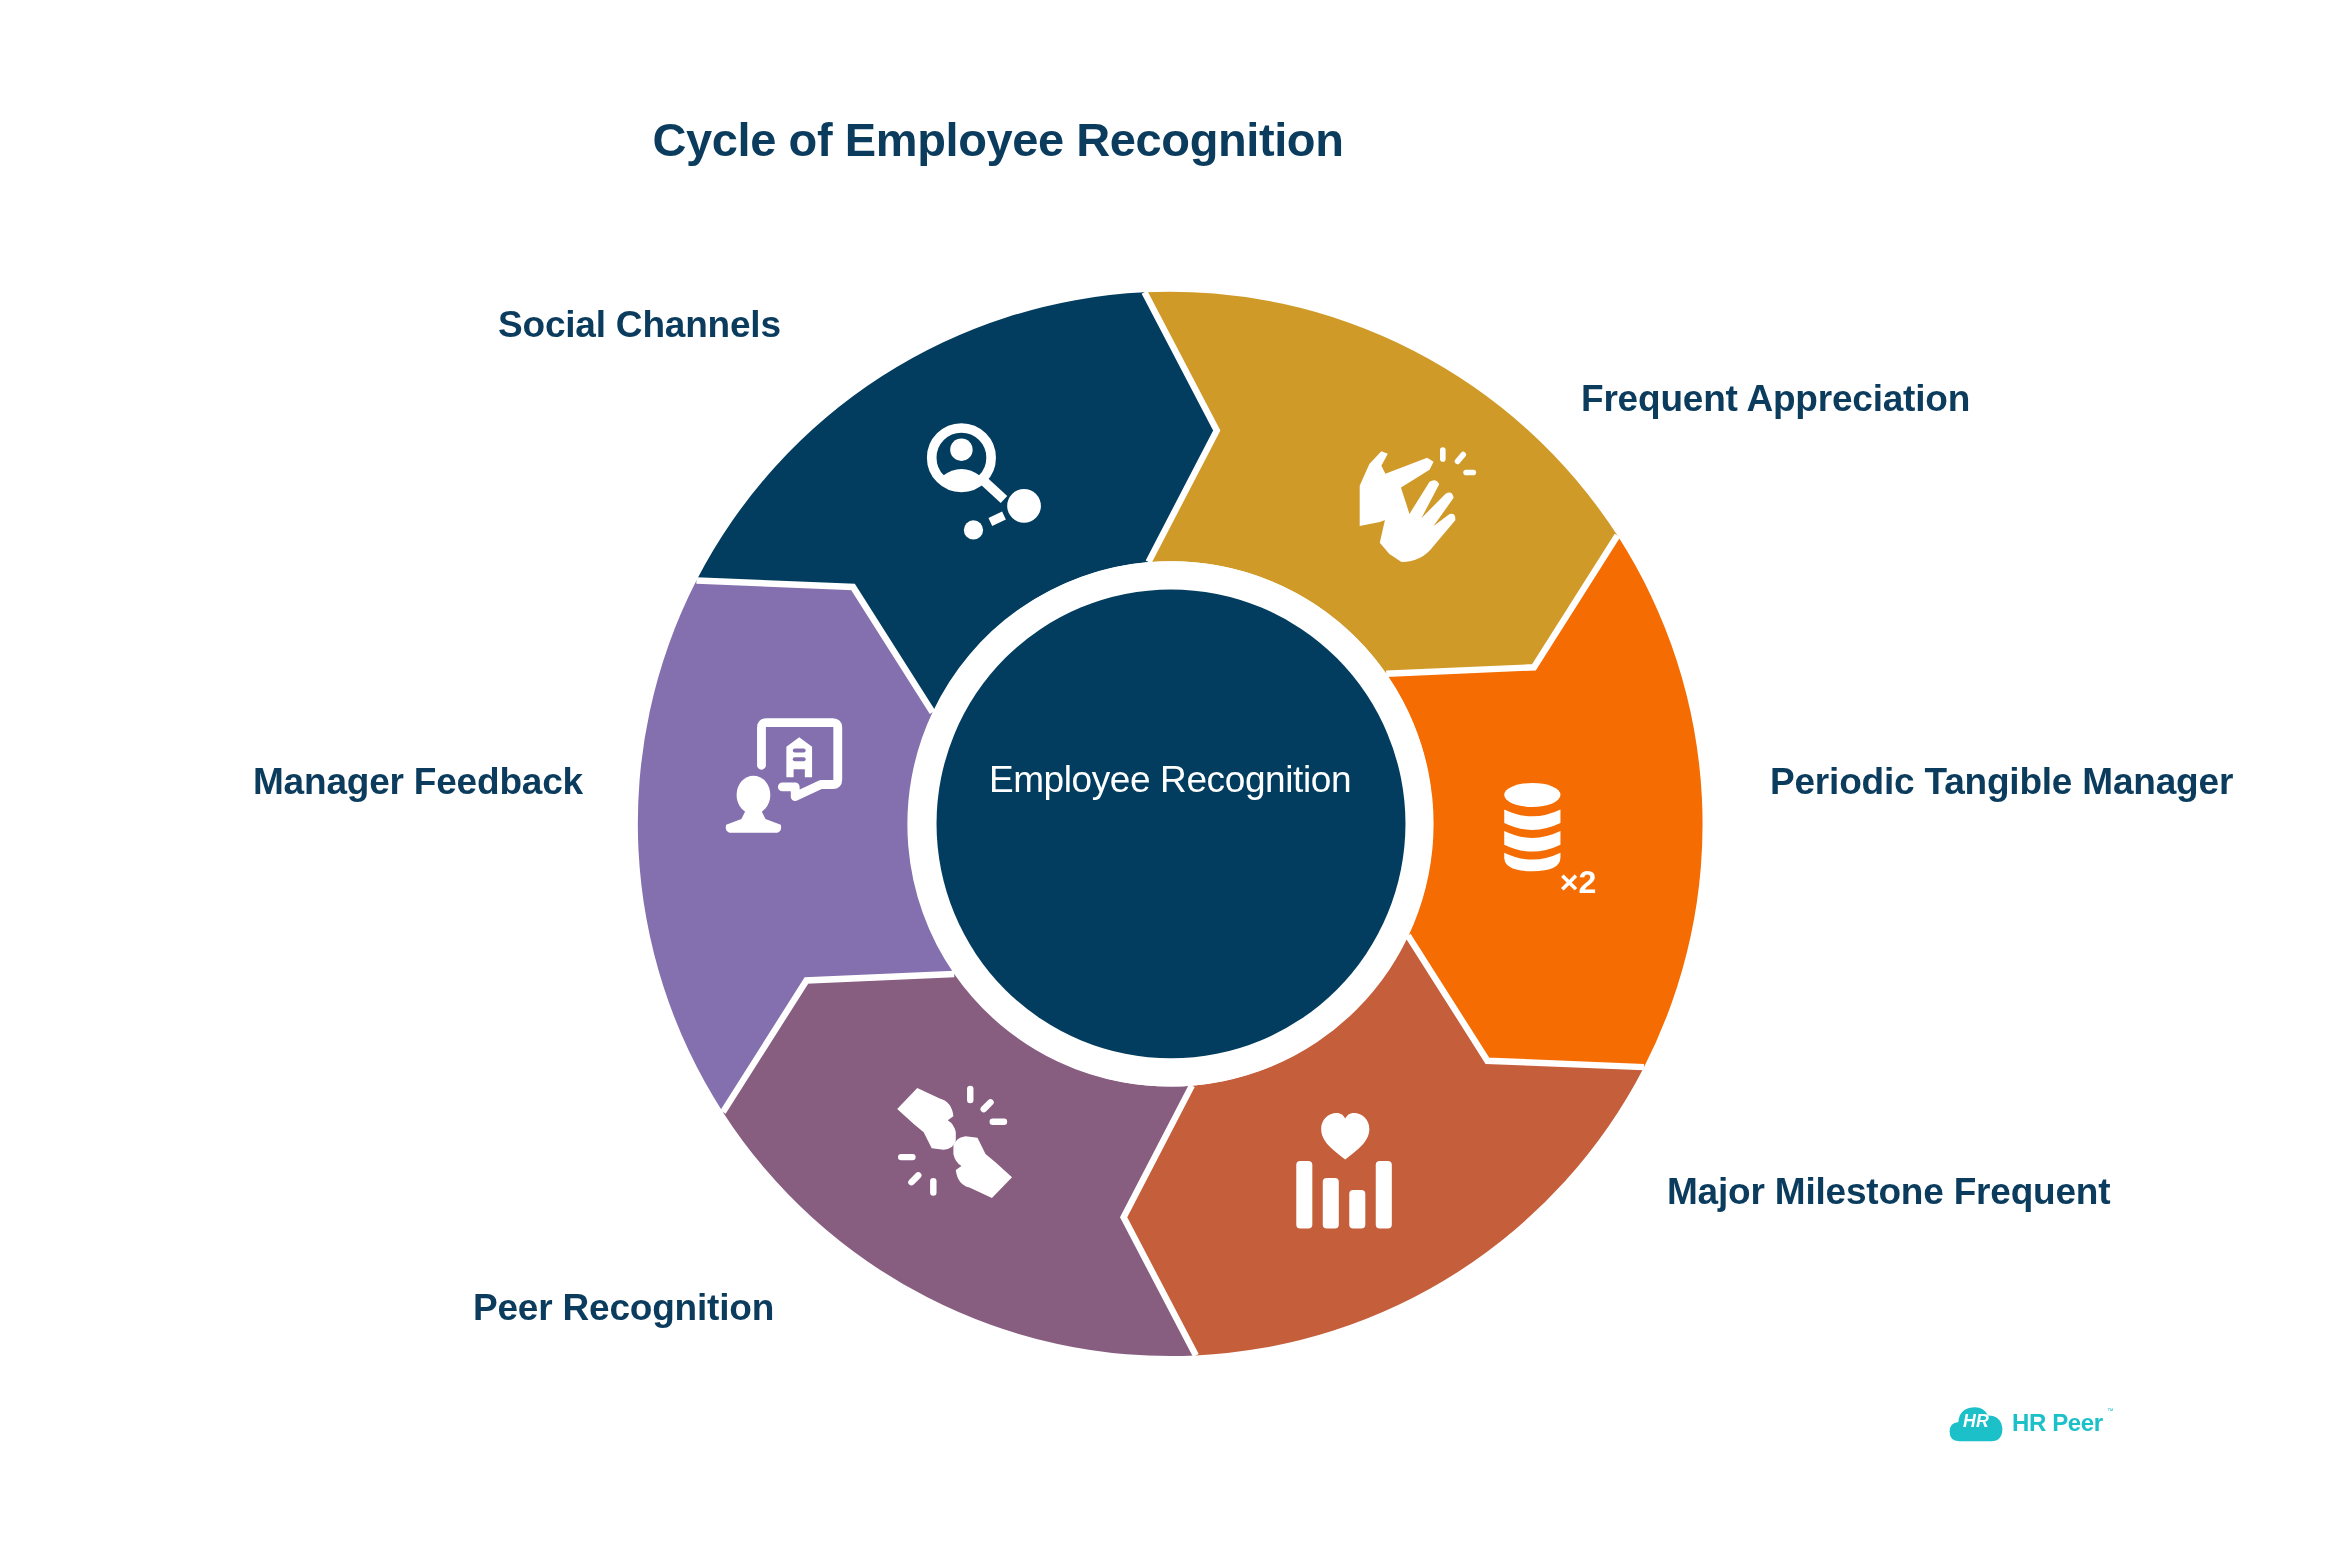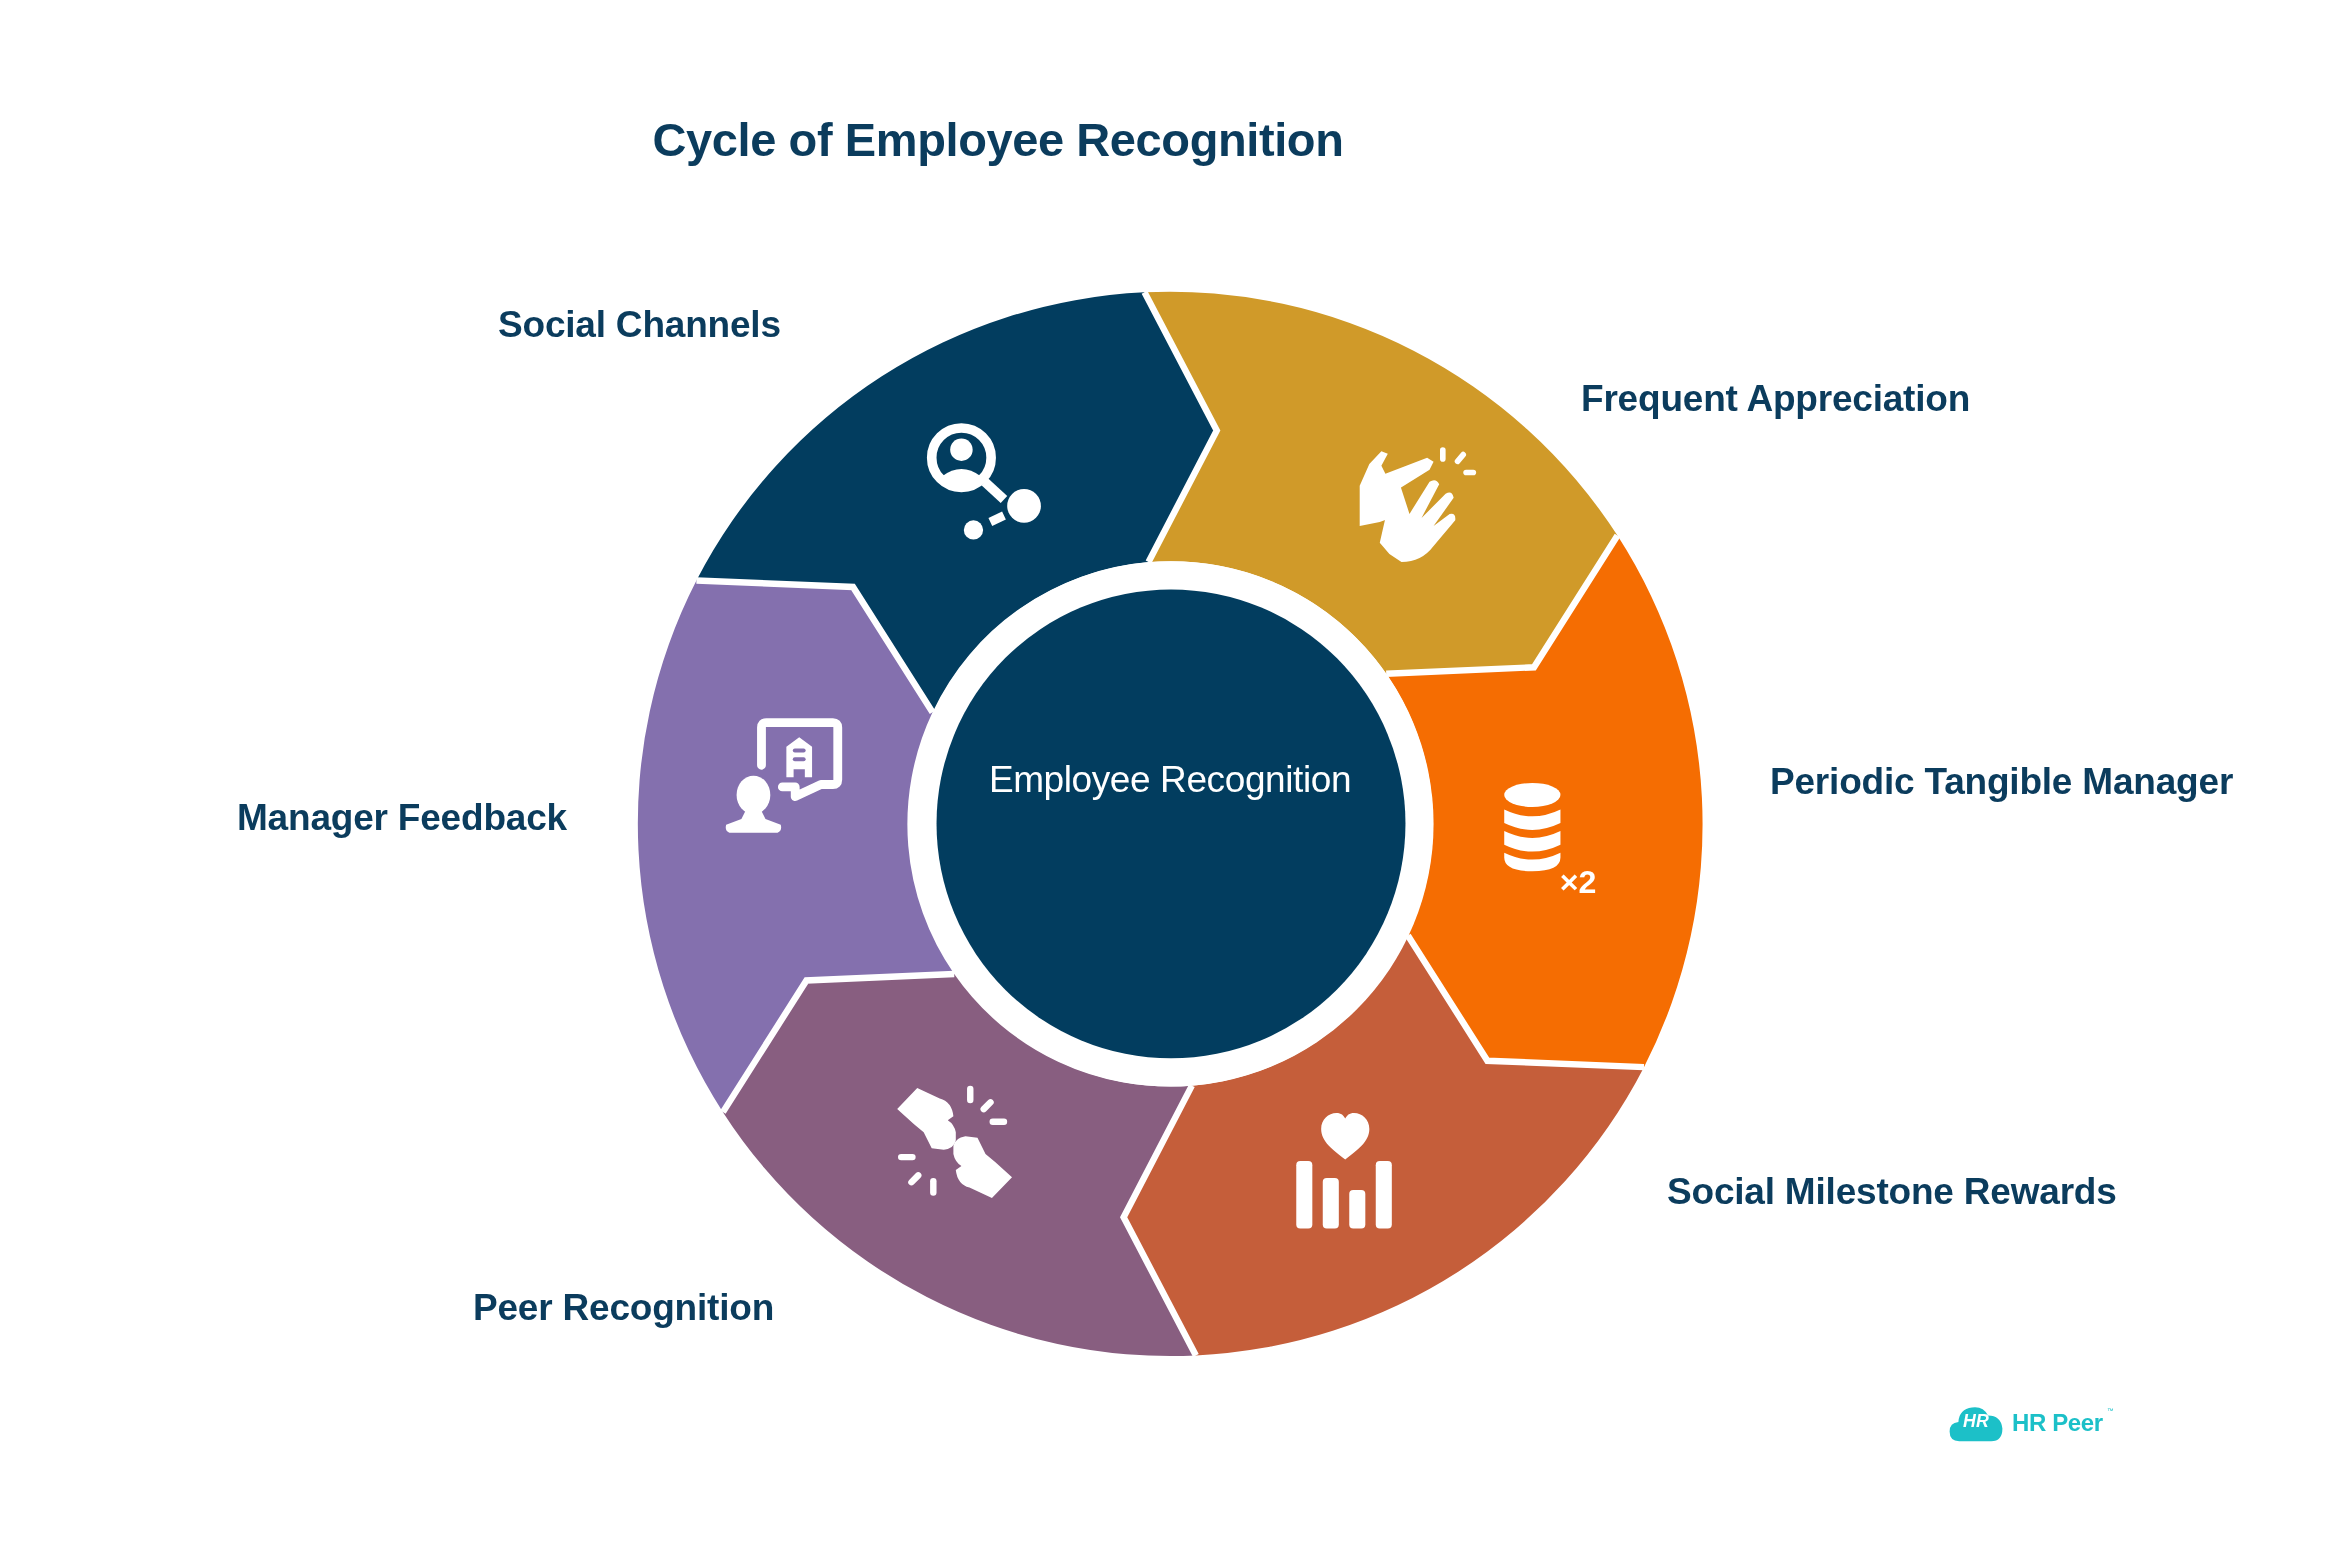--- a/index.html
+++ b/index.html
@@ -102,7 +102,7 @@
 <div class="label" style="left:1770px; top:761px;">Periodic Tangible Manager</div>
 <div class="label" style="left:1667px; top:1171px;">Social Milestone Rewards</div>
 <div class="label" style="left:473px; top:1287px;text-align:center;">Peer Recognition</div>
-<div class="label" style="left:237px; top:761px;margin-top:36px;">Manager Feedback</div>
+<div class="label" style="left:253px; top:761px;">Manager Feedback</div>
 
 <div class="logo">
   <svg class="logo-badge" width="56" height="42" viewBox="0 0 70 52">

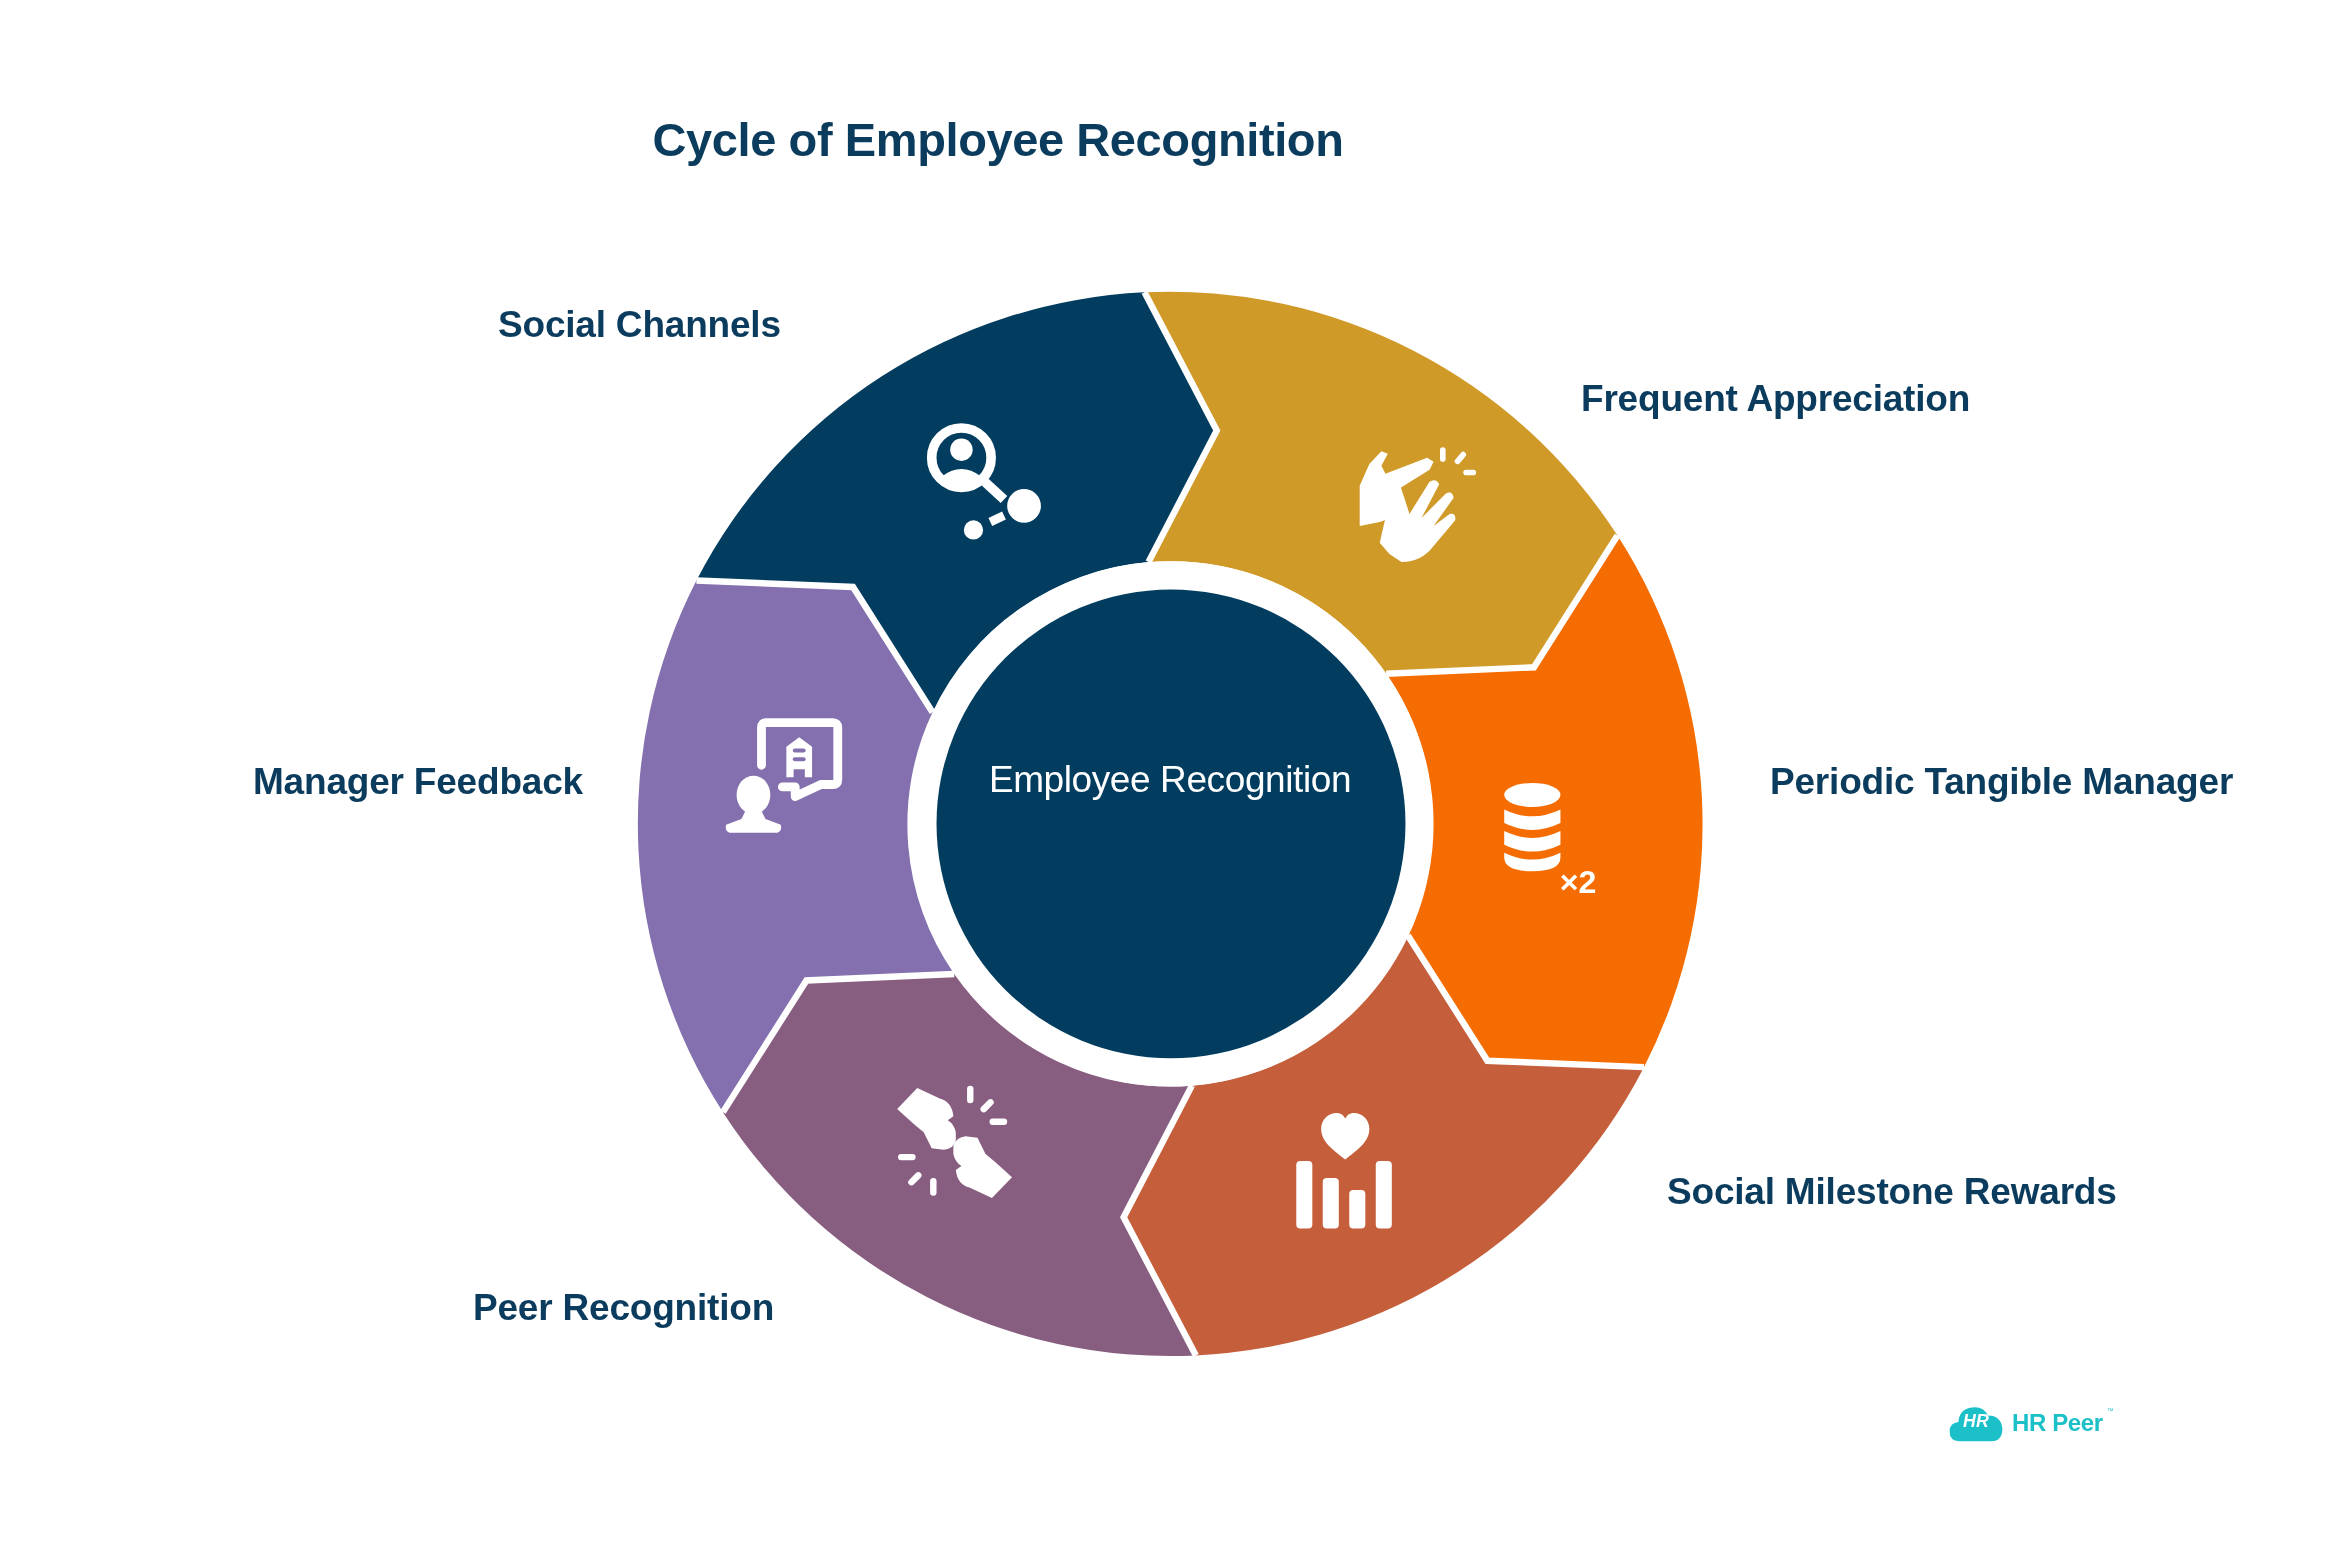--- a/index.html
+++ b/index.html
@@ -100,7 +100,7 @@
 <div class="label" style="left:498px; top:304px;text-align:right;">Social Channels</div>
 <div class="label" style="left:1581px; top:333px;margin-top:45px;">Frequent Appreciation</div>
 <div class="label" style="left:1770px; top:761px;">Periodic Tangible Manager</div>
-<div class="label" style="left:1667px; top:1171px;">Social Milestone Rewards</div>
+<div class="label" style="left:1667px; top:1171px;">Major Milestone Frequent</div>
 <div class="label" style="left:473px; top:1287px;text-align:center;">Peer Recognition</div>
 <div class="label" style="left:253px; top:761px;">Manager Feedback</div>
 

